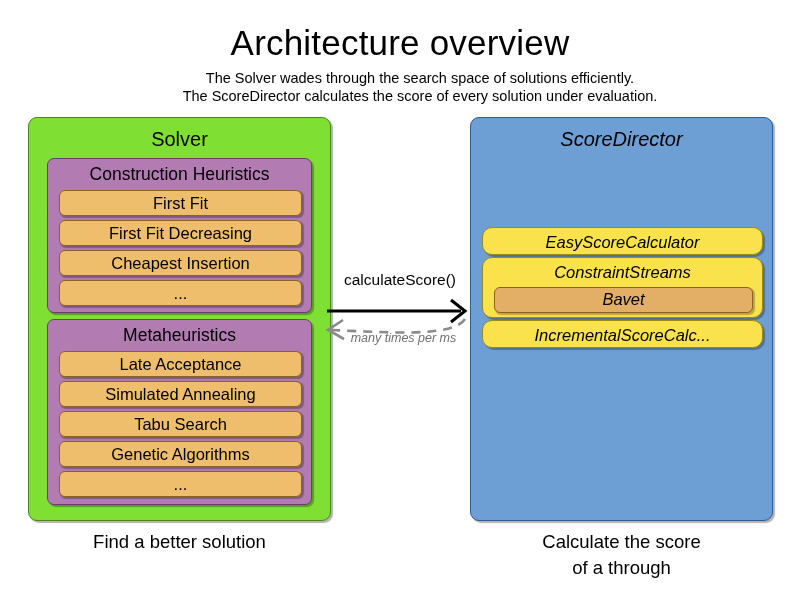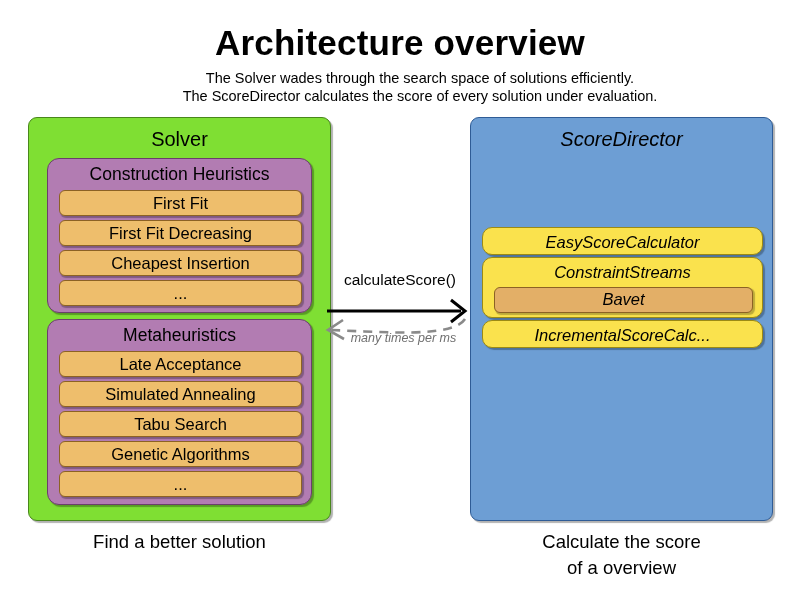--- a/index.html
+++ b/index.html
@@ -26,7 +26,7 @@
   }
   #title {
     font-size: 35px;
-    font-weight: bold;
+    font-weight: normal;
     letter-spacing: 0.2px;
     line-height: 42px;
     color: #000;

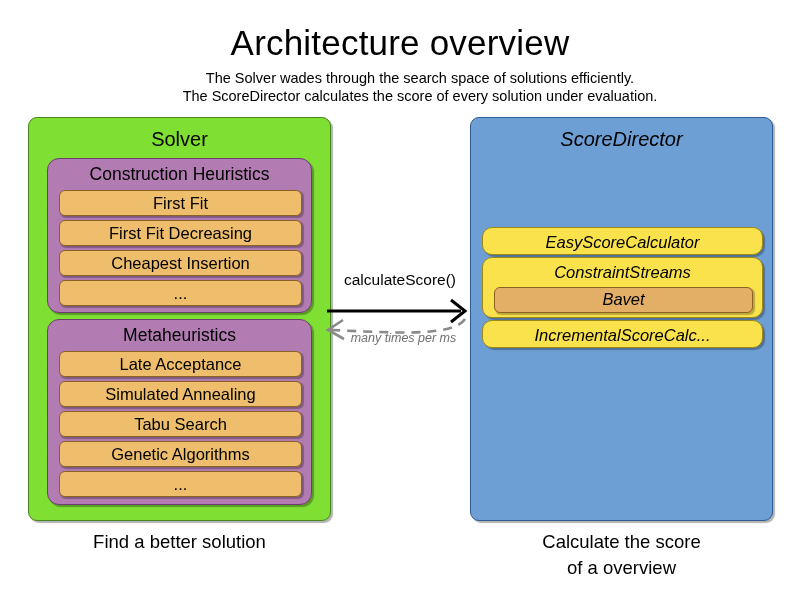--- a/index.html
+++ b/index.html
@@ -81,7 +81,7 @@
     width: 265px;
     background: #B27CB2;
     border: 1.5px solid #6b3f6b;
-    border-radius: 12px;
+    border-radius: 7px;
     box-sizing: border-box;
     box-shadow: 2px 2px 1px rgba(0,0,0,0.30);
   }

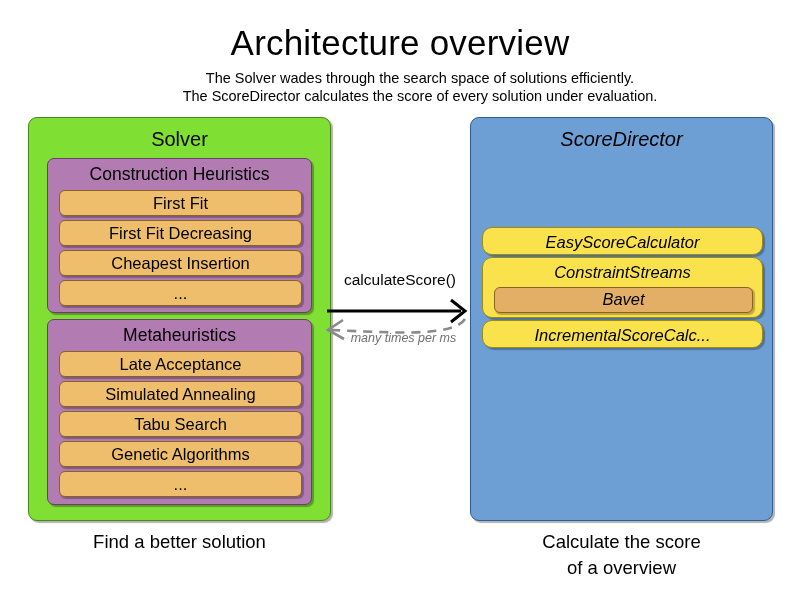--- a/index.html
+++ b/index.html
@@ -261,7 +261,7 @@
 <div id="caption-left" class="caption">Find a better solution</div>
 <div id="caption-right" class="caption">
   <div>Calculate the score</div>
-  <div>of a overview</div>
+  <div>of a through</div>
 </div>
 
 </body></html>

